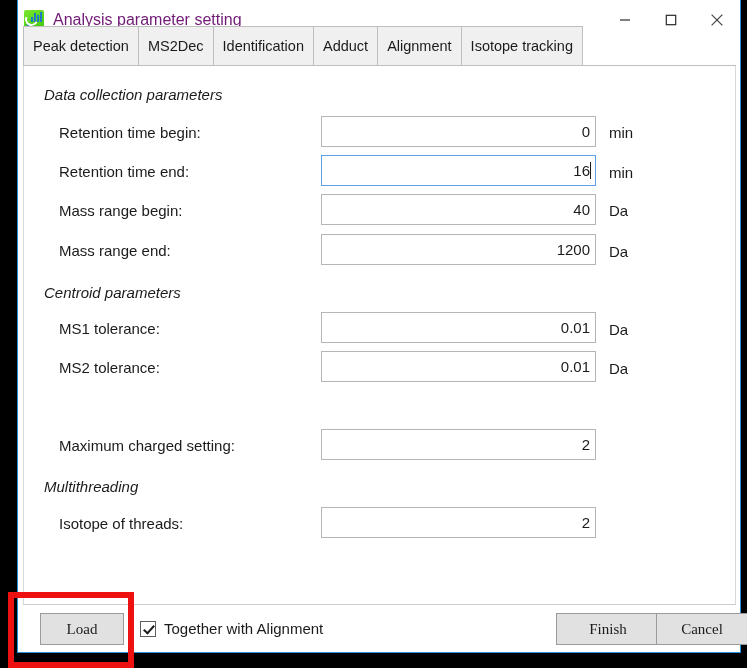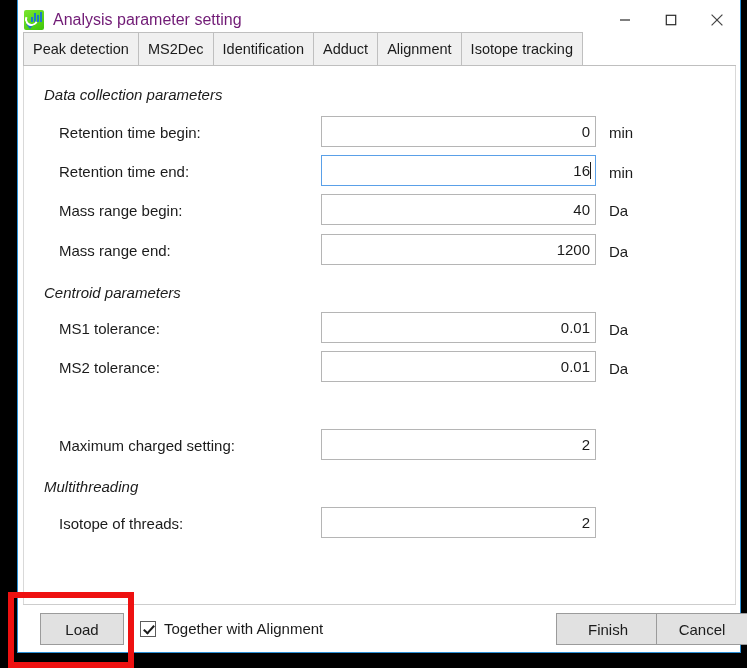--- a/index.html
+++ b/index.html
@@ -120,7 +120,7 @@
     background: #ffffff;
   }
   .tab {
-    height: 34px;
+    height: 40px;
     box-sizing: border-box;
     padding: 0 9px;
     display: flex;

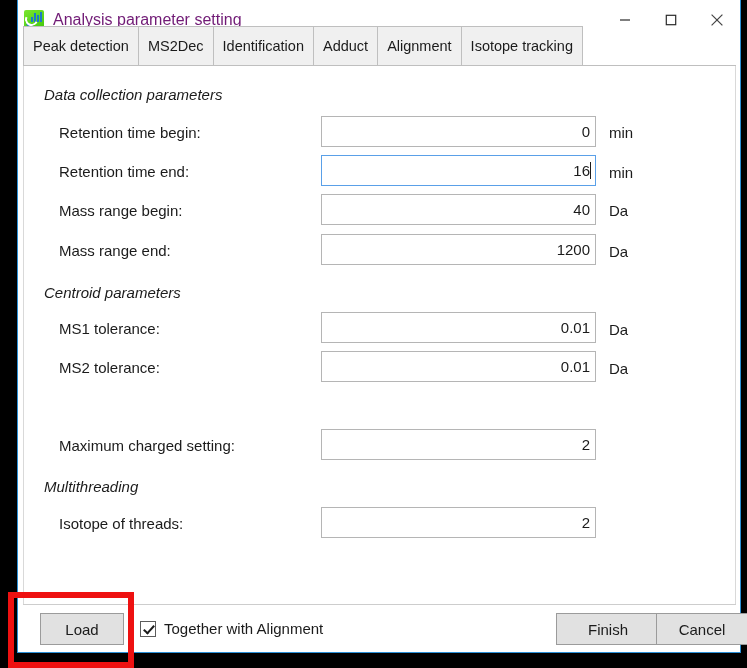--- a/index.html
+++ b/index.html
@@ -225,7 +225,7 @@
     display: flex;
     align-items: center;
     justify-content: center;
-    font-family: Liberation Sans, sans-serif;
+    font-family: Liberation Serif, serif;
     white-space: nowrap;
   }
   .chk-wrap {

